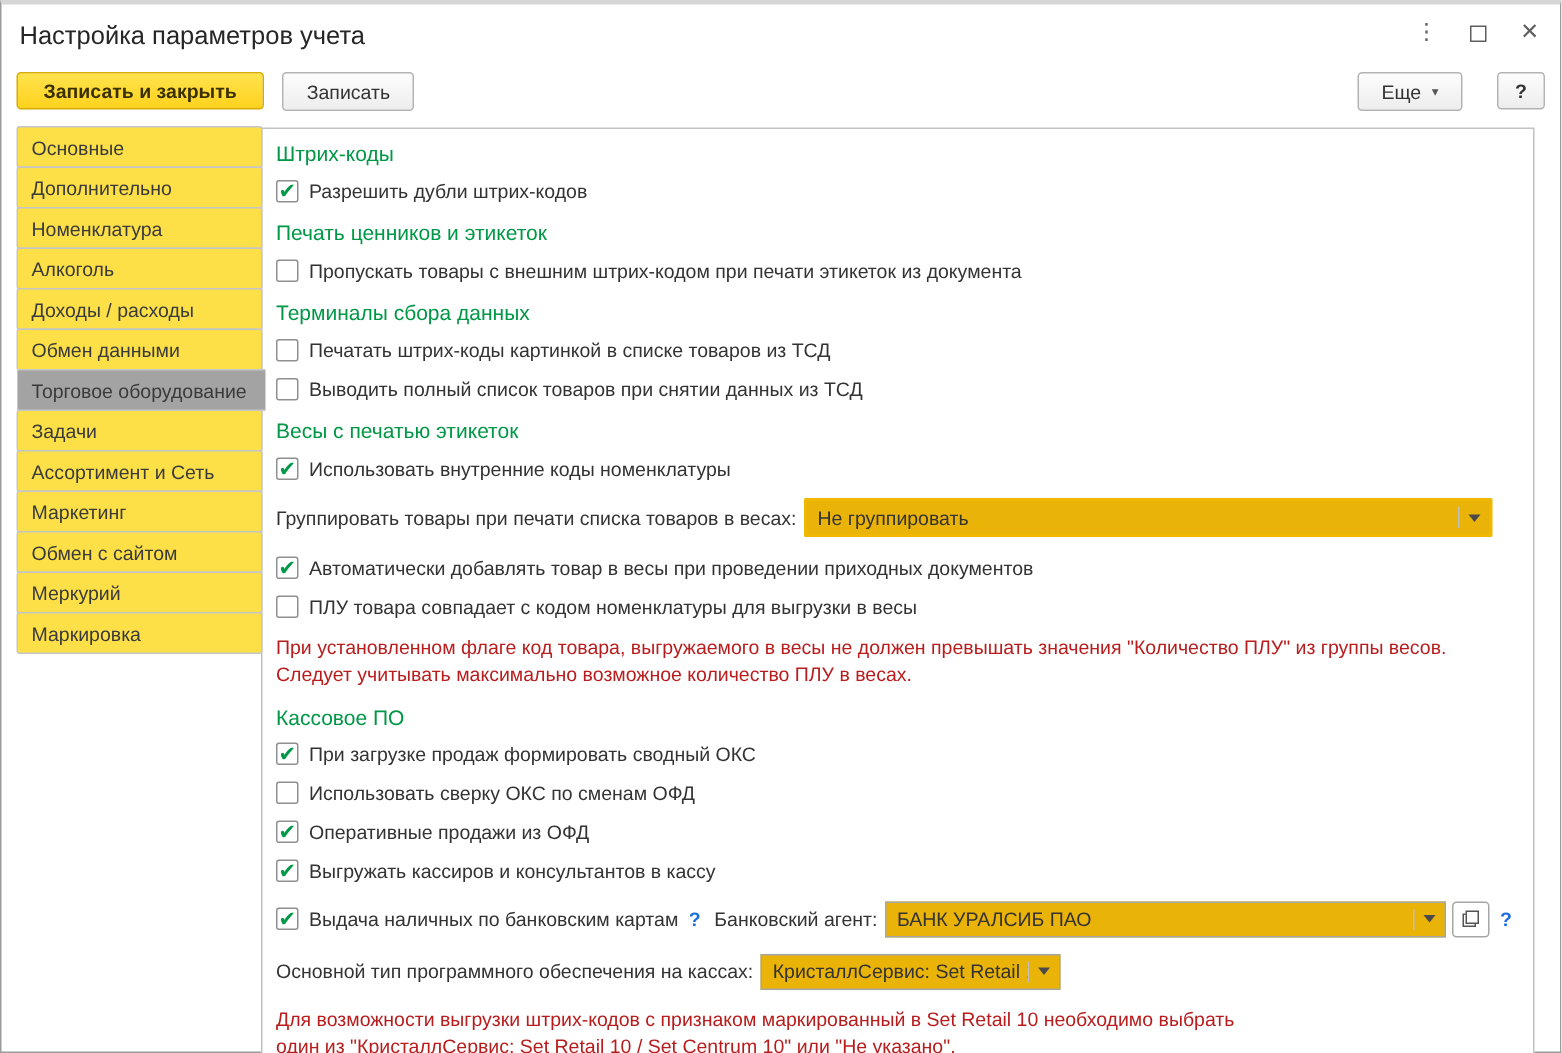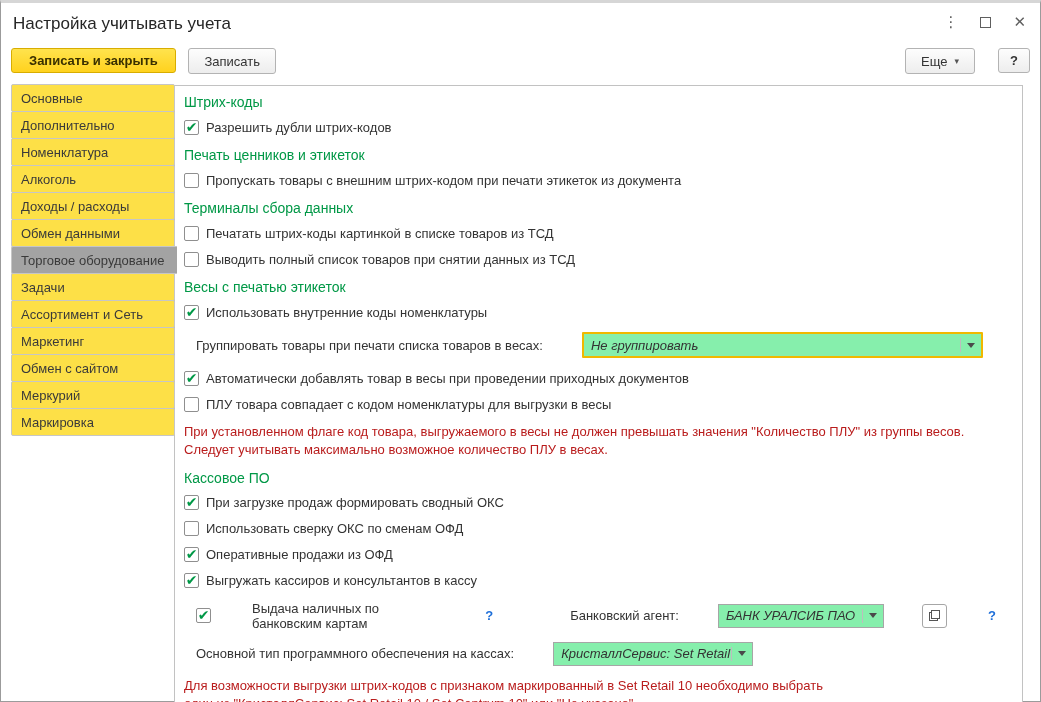--- a/index.html
+++ b/index.html
@@ -128,7 +128,7 @@
 <div class="window">
 
   <div class="titlebar">
-    <div class="title">Настройка учитывать учета</div>
+    <div class="title">Настройка параметров учета</div>
     <div class="win-controls">
       <span class="win-btn kebab">⋮</span>
       <span class="win-btn">

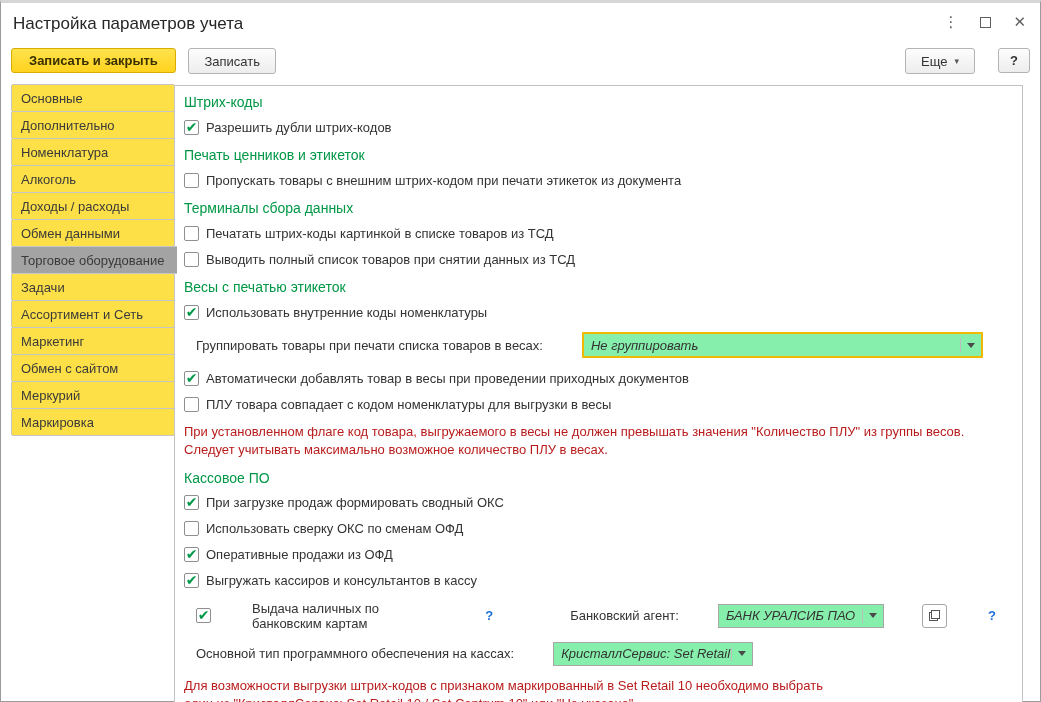--- a/index.html
+++ b/index.html
@@ -93,7 +93,7 @@
   .note { color: #b91c1c; font-size: 13px; line-height: 1.38; margin: 10px 0 9px; }
   .note-scales { max-width: 828px; }
   .note-setretail { max-width: 660px; }
-  .field-row { display: flex; align-items: center; margin: 11px 12px; min-height: 24px; gap: 34px; }
+  .field-row { display: flex; align-items: center; margin: 11px 0; min-height: 24px; }
   .field-label { flex: none; font-size: 13px; color: #333; margin-right: 5px; }
   .combo {
     height: 24px; background: #86efac;

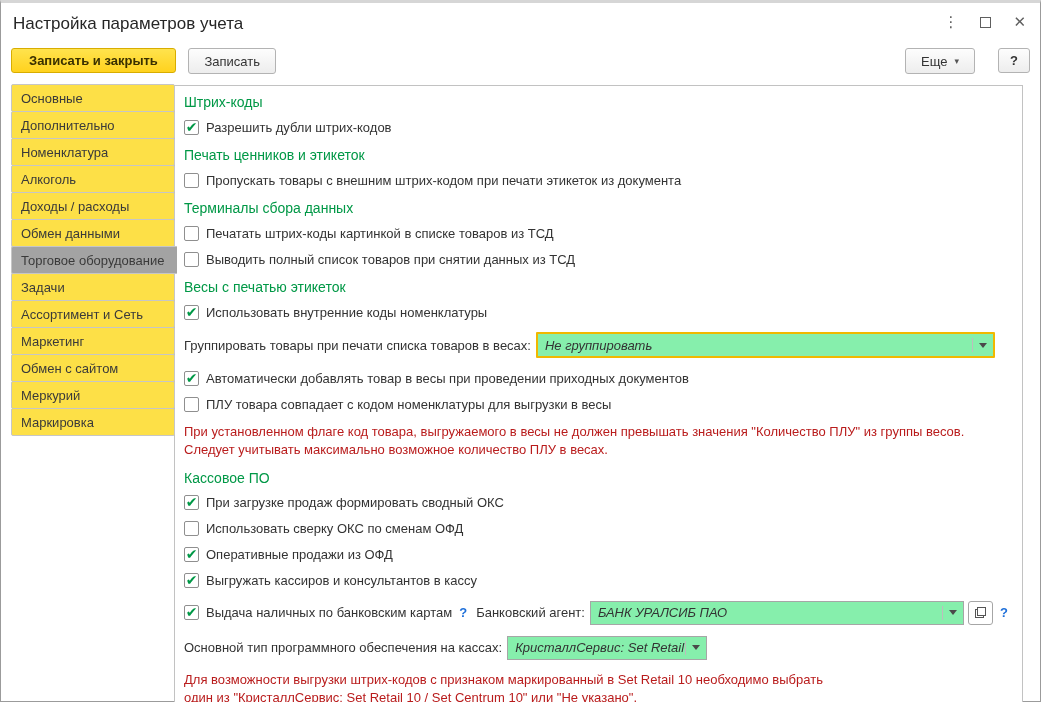--- a/index.html
+++ b/index.html
@@ -96,9 +96,9 @@
   .field-row { display: flex; align-items: center; margin: 11px 0; min-height: 24px; }
   .field-label { flex: none; font-size: 13px; color: #333; margin-right: 5px; }
   .combo {
-    height: 24px; background: #86efac;
+    height: 24px; background: #eab308;
     border: 1px solid #a6a6a6;
-    display: flex; align-items: stretch; cursor: pointer; font-style: italic;
+    display: flex; align-items: stretch; cursor: pointer;
   }
   .combo .val {
     flex: 1; display: flex; align-items: center;

